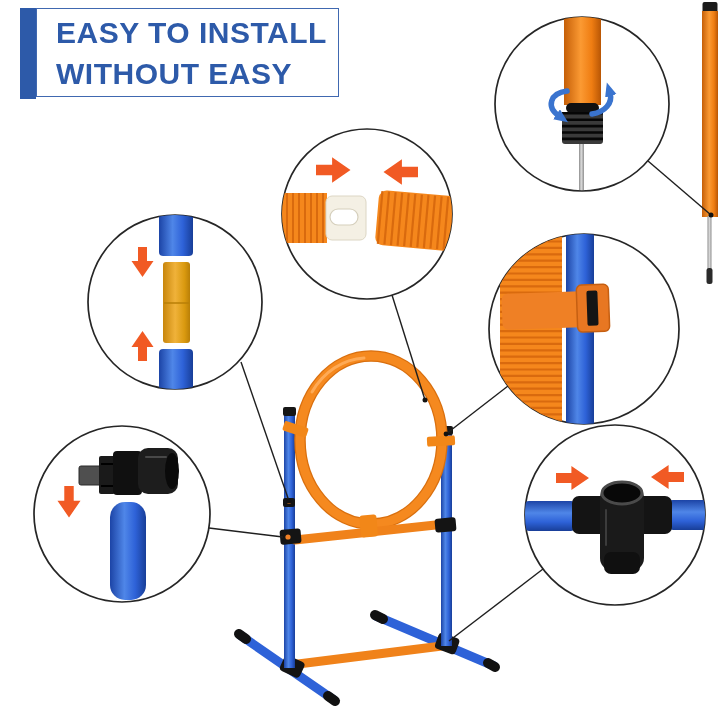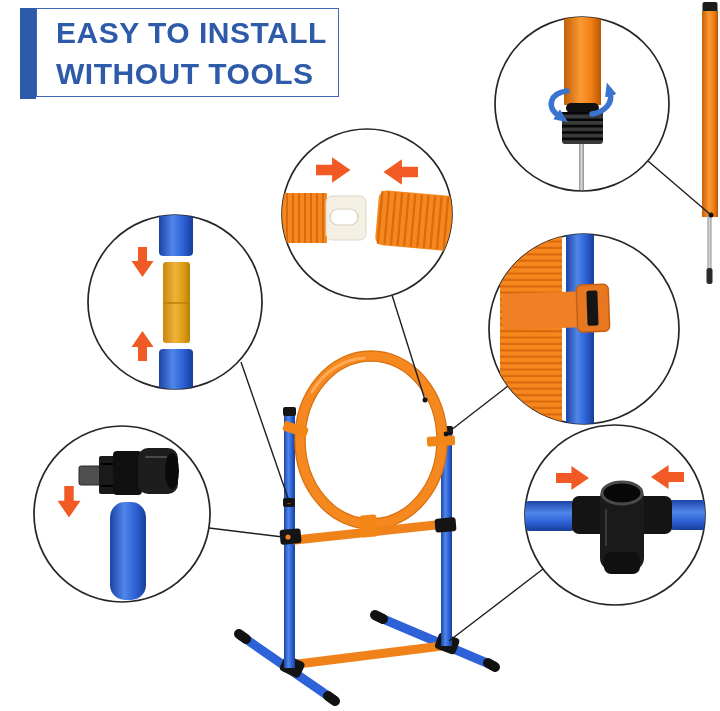--- a/index.html
+++ b/index.html
@@ -268,7 +268,7 @@
   <div class="header-accent"></div>
   <div class="header-box">
     <span class="header-line">EASY TO INSTALL</span>
-    <span class="header-line">WITHOUT TOOLS</span>
+    <span class="header-line">WITHOUT EASY</span>
   </div>
 
 </div>

